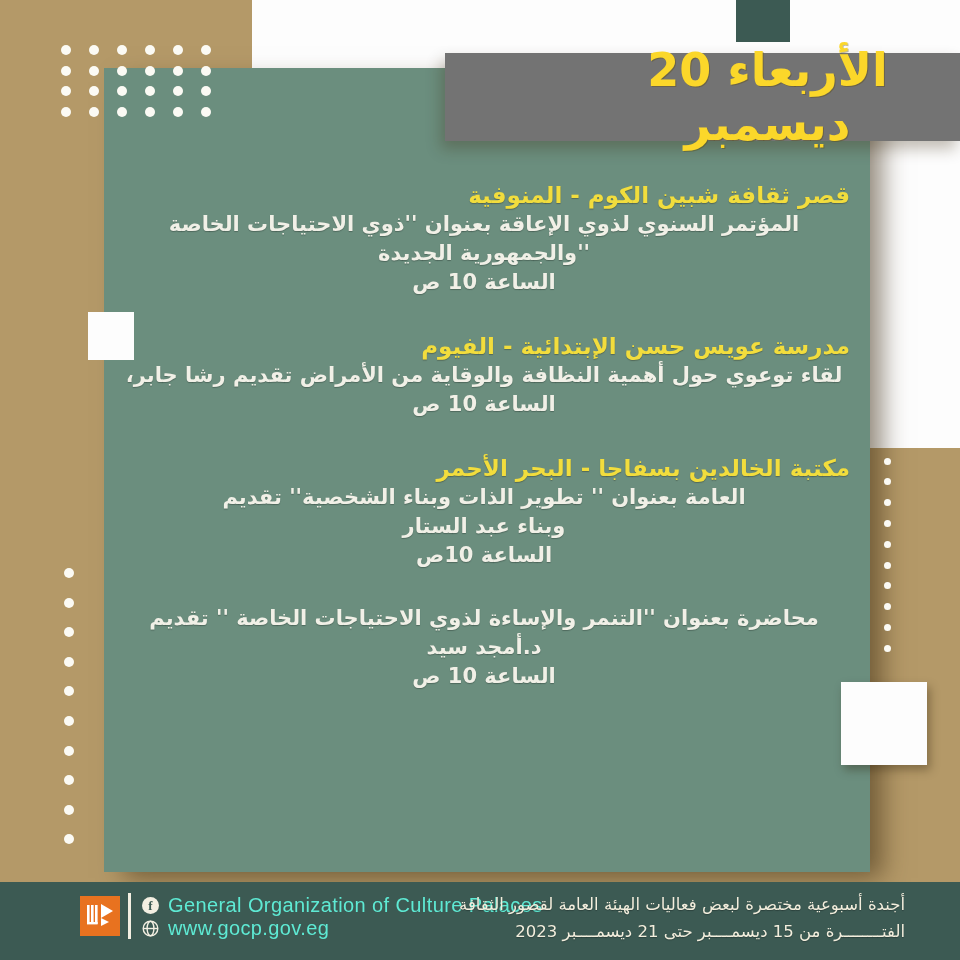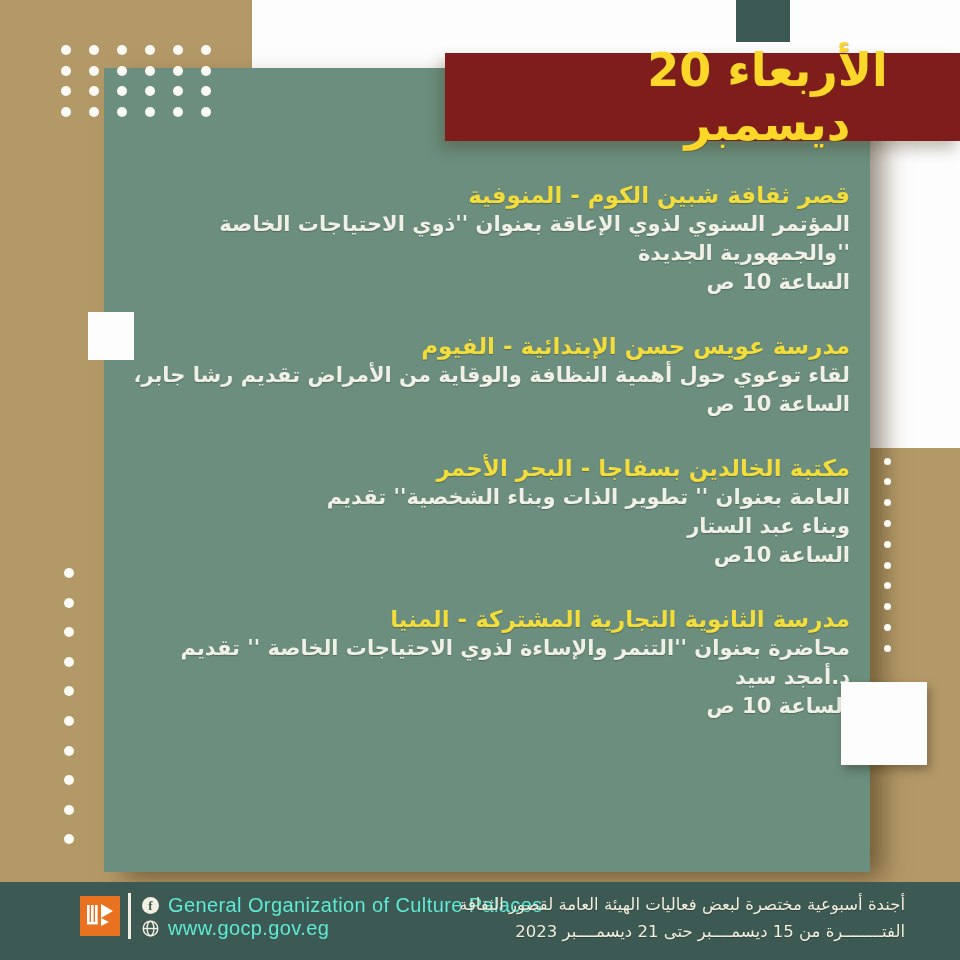--- a/index.html
+++ b/index.html
@@ -11,7 +11,7 @@
   .card{position:absolute;left:104px;top:68px;width:766px;height:804px;background:#6b8e7e;
         box-shadow:16px 10px 24px -4px rgba(58,42,16,.55);}
 
-  .banner{position:absolute;left:445px;top:53px;width:515px;height:88px;background:#7f1d1d;
+  .banner{position:absolute;left:445px;top:53px;width:515px;height:88px;background:#737373;
           box-shadow:-4px 8px 14px rgba(58,42,16,.30);display:flex;align-items:center;}
   .banner h1{margin:0;width:100%;text-align:center;padding-left:130px;box-sizing:border-box;
              font-size:46px;font-weight:bold;color:#fbd72a;direction:rtl;

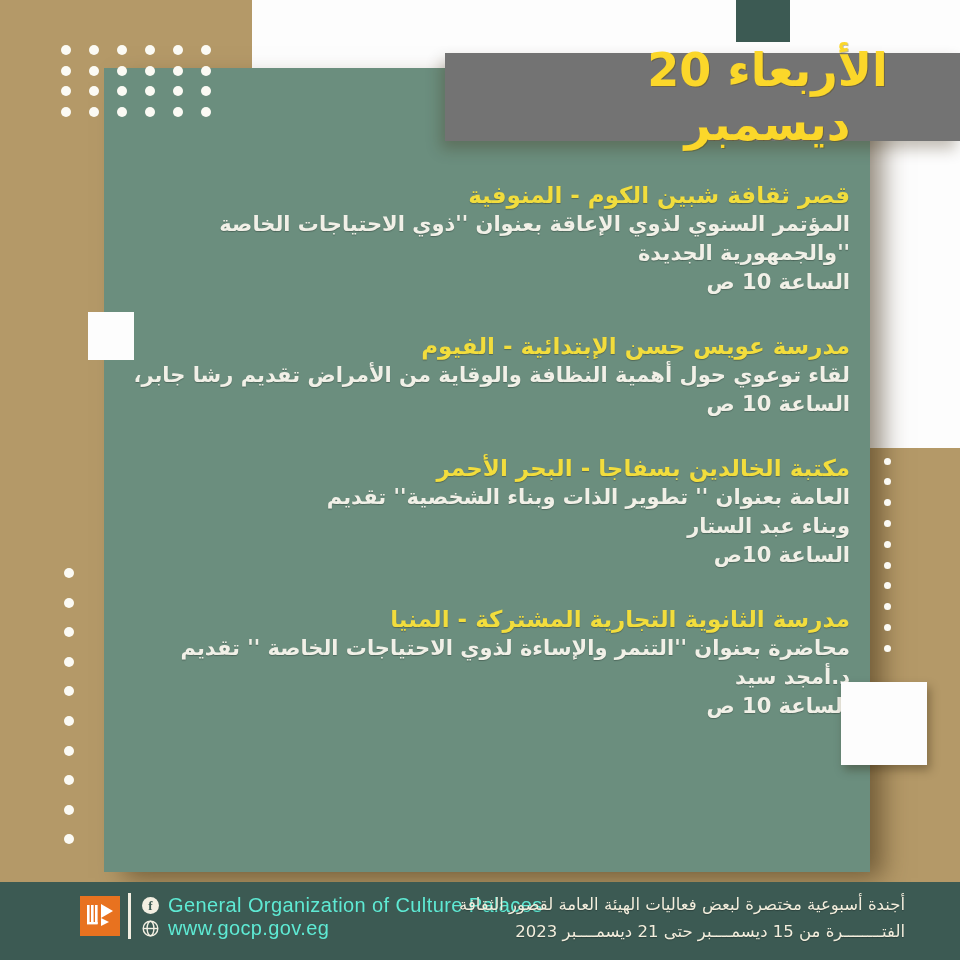--- a/index.html
+++ b/index.html
@@ -22,7 +22,7 @@
   .event{margin-bottom:34px;}
   .event .venue{font-size:23px;font-weight:bold;color:#f2dd3d;line-height:30px;
                 text-shadow:0 1px 1px rgba(40,40,20,.35);}
-  .event .line{font-size:21px;font-weight:bold;color:#f1f0e7;text-align:right;line-height:29px;
+  .event .line{font-size:21px;font-weight:bold;color:#f1f0e7;text-align:center;line-height:29px;
                text-shadow:0 1px 1px rgba(30,40,35,.35);}
 
   .dot{position:absolute;border-radius:50%;background:#fbfaf4;}

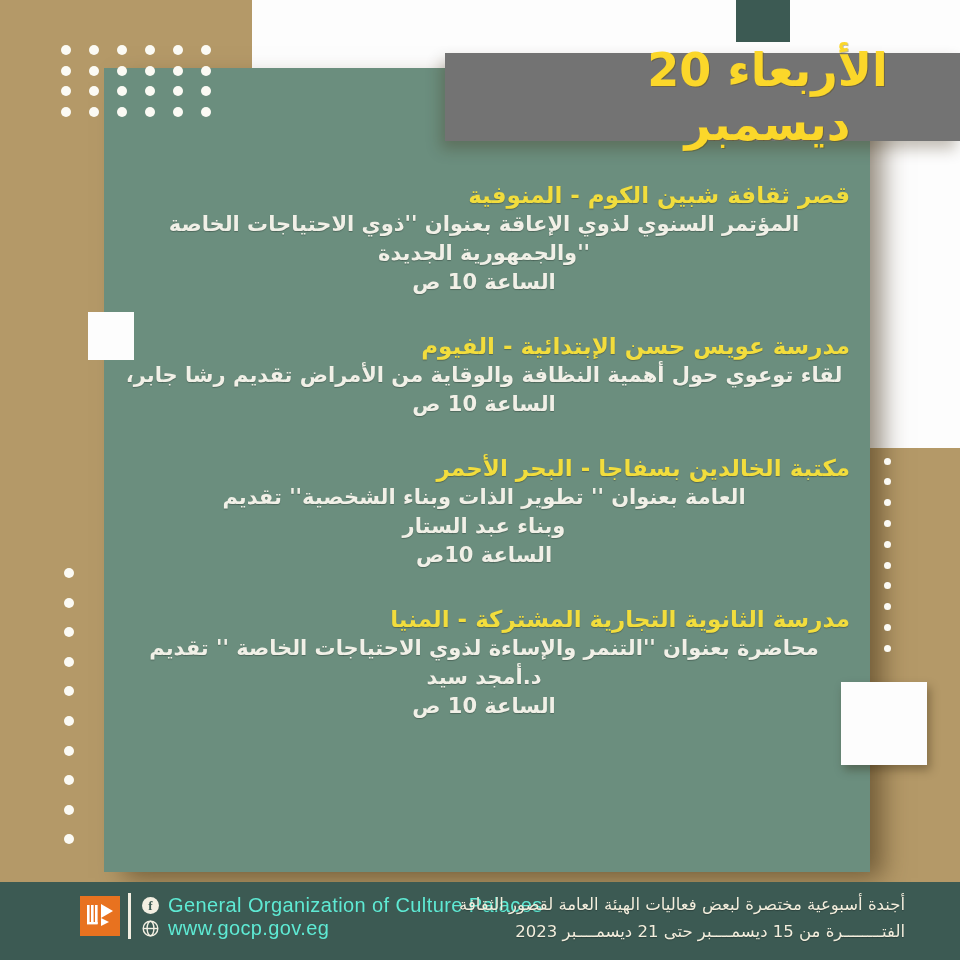--- a/index.html
+++ b/index.html
@@ -79,7 +79,6 @@
       <div class="line">الساعة 10ص</div>
     </div>
     <div class="event">
-      <div class="venue">مدرسة الثانوية التجارية المشتركة - المنيا</div>
       <div class="line">محاضرة بعنوان ''التنمر والإساءة لذوي الاحتياجات الخاصة '' تقديم</div>
       <div class="line">د.أمجد سيد</div>
       <div class="line">الساعة 10 ص</div>

